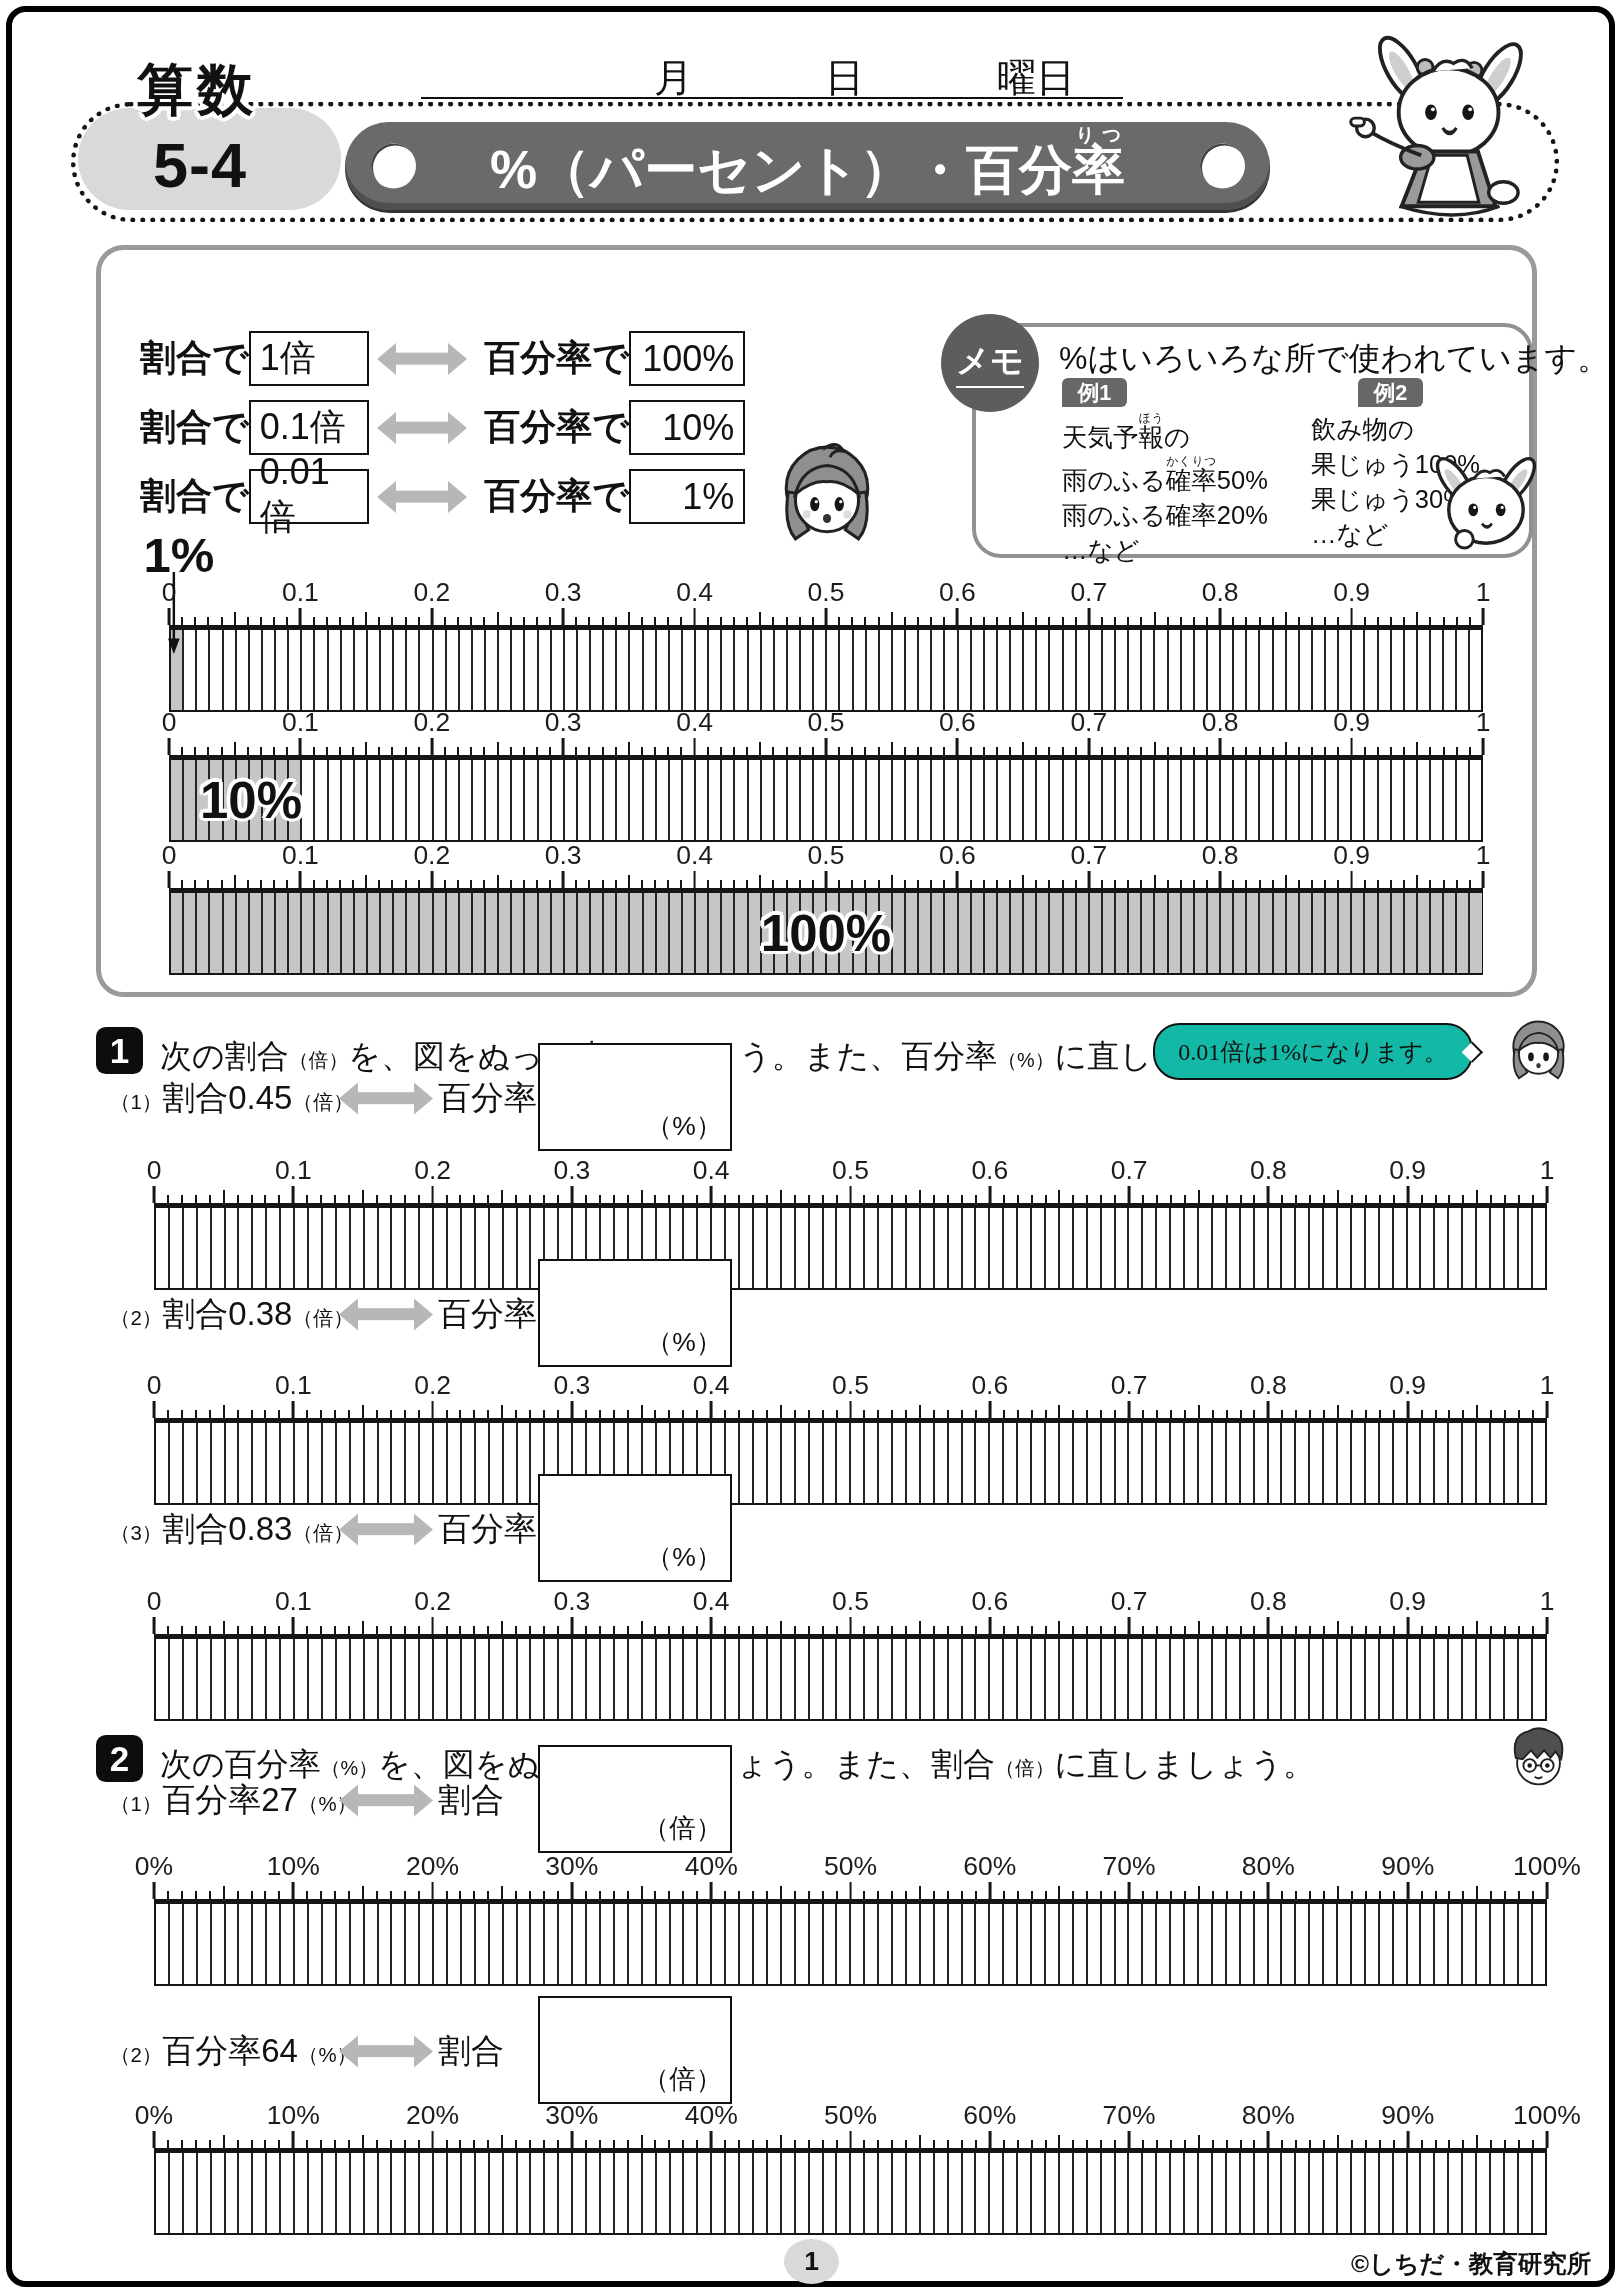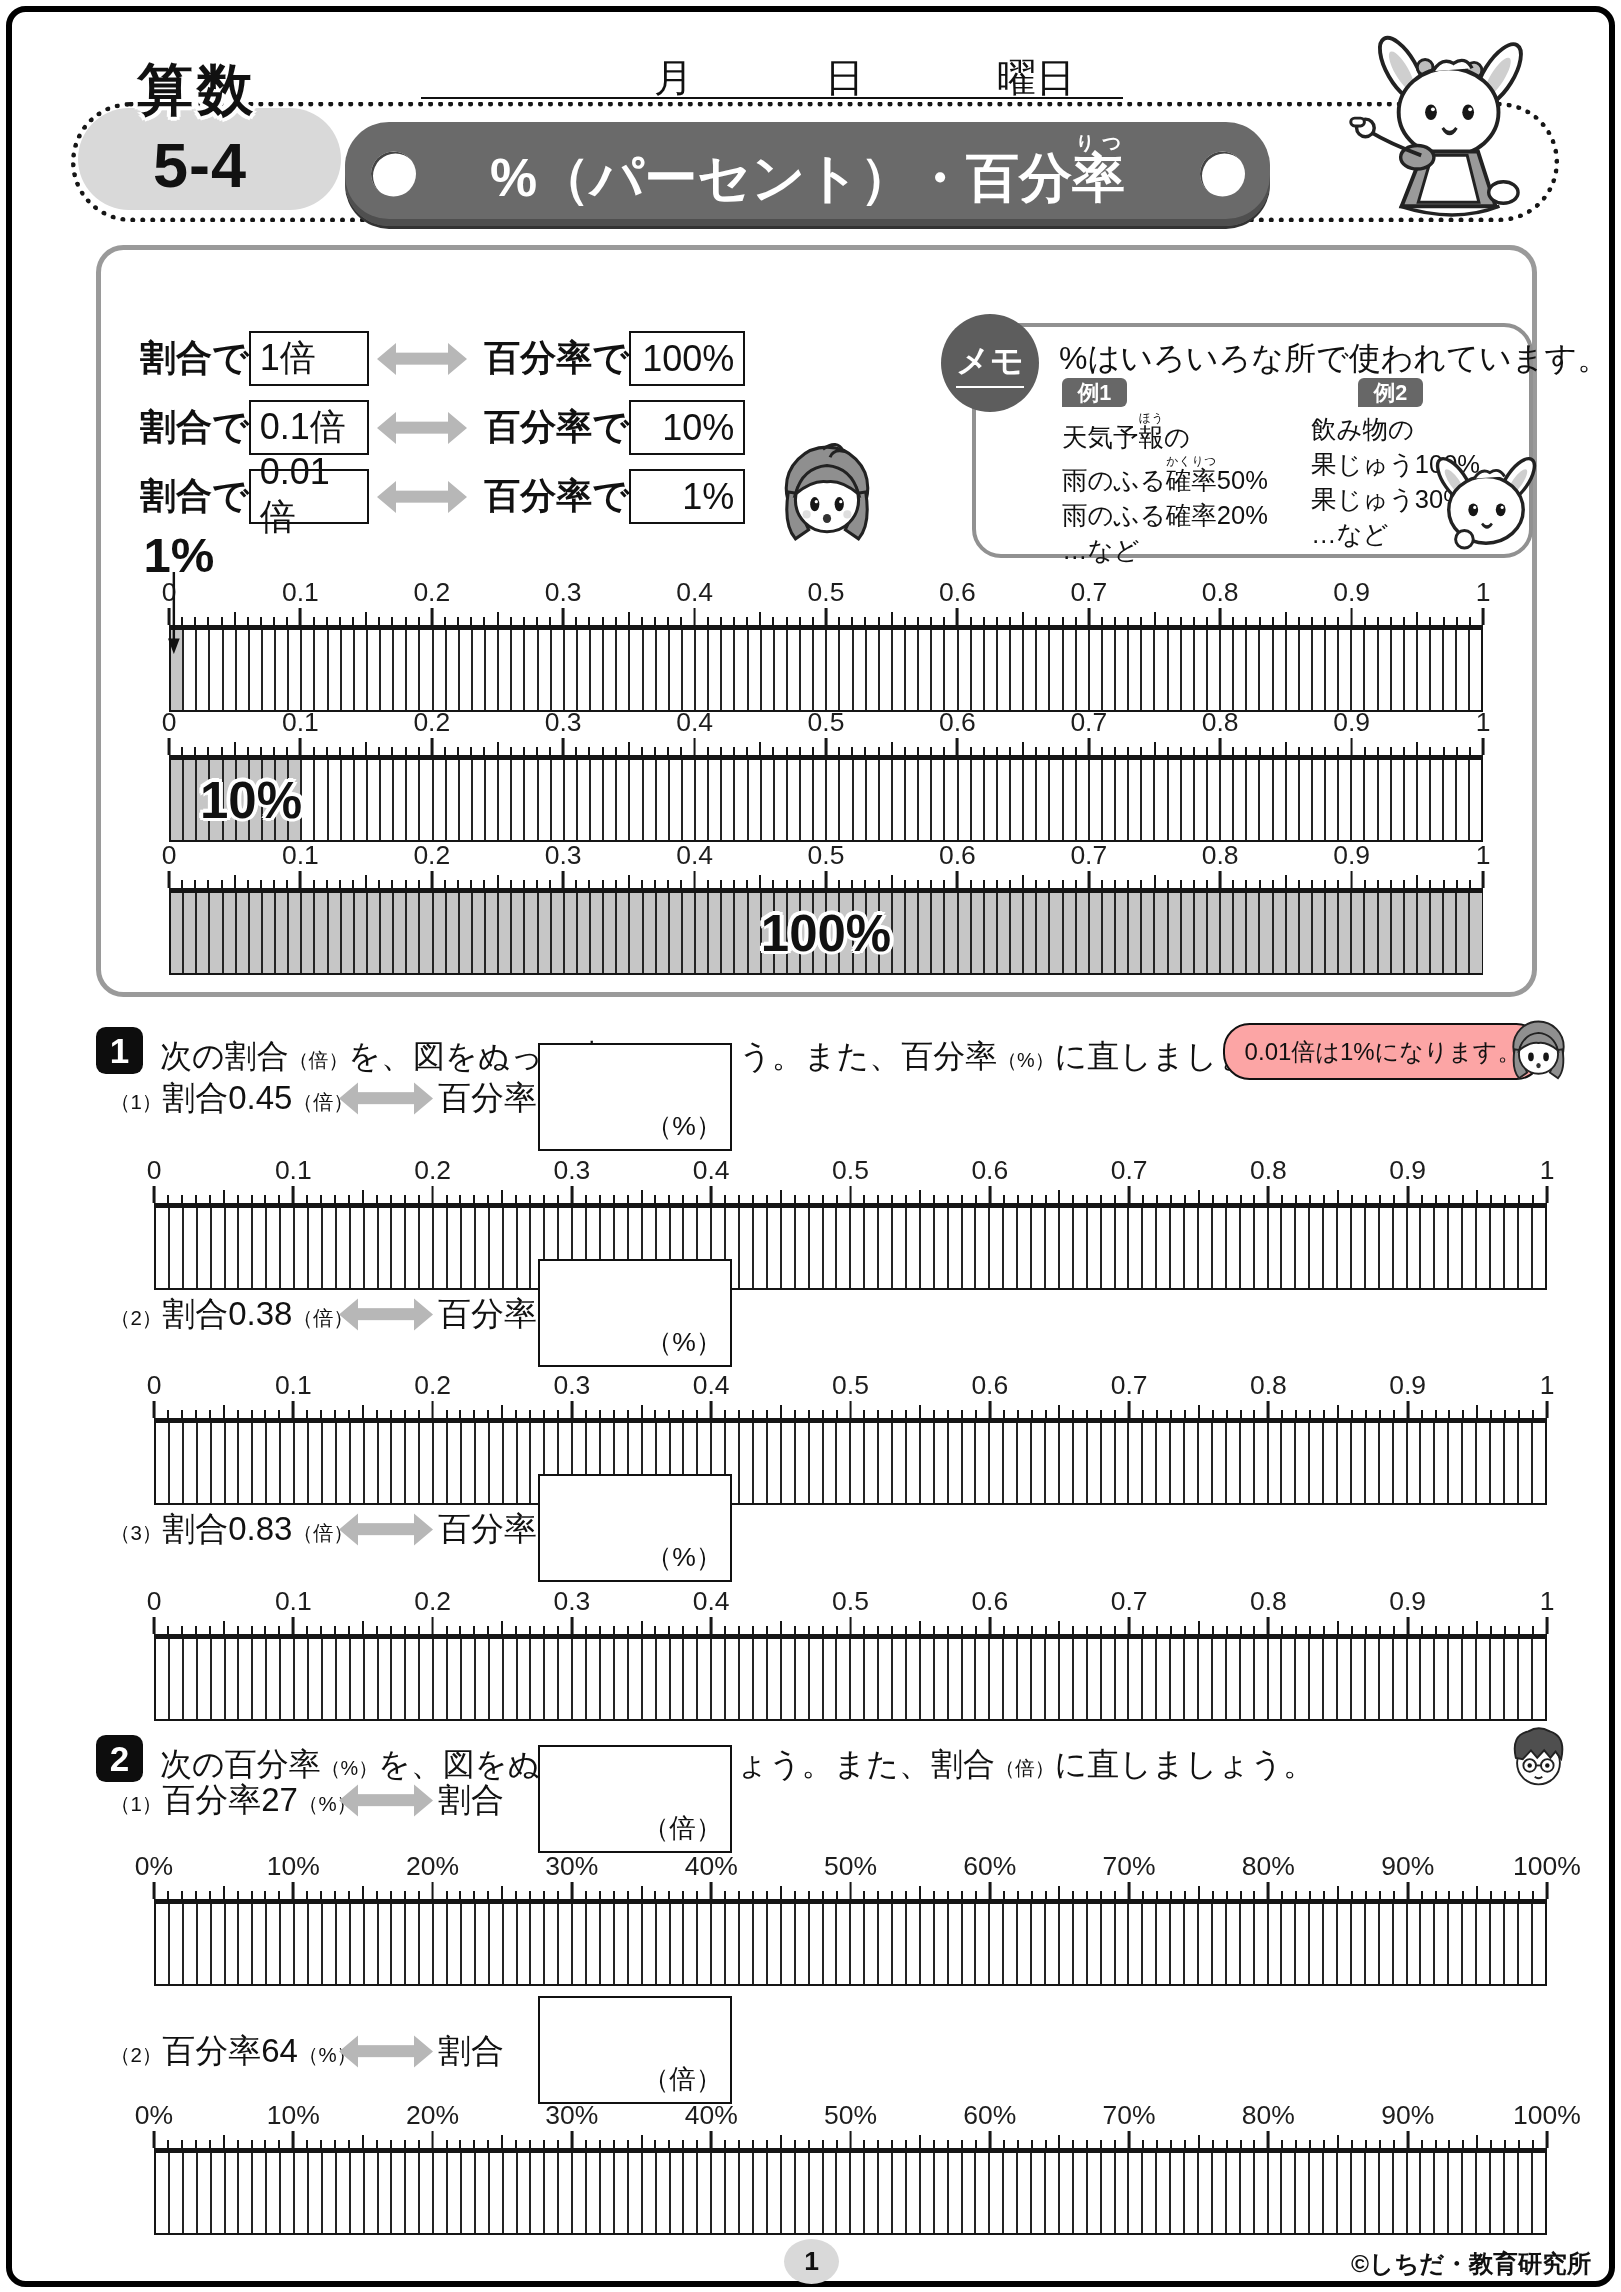--- a/index.html
+++ b/index.html
@@ -19,7 +19,7 @@
   .date-row span{position:absolute;top:0;}
   .d-month{left:233px}.d-day{left:404px}.d-week{left:576px}
   .date-line{position:absolute;left:421px;top:97px;width:702px;border-bottom:2.9px solid #111;}
-  .title-bar{position:absolute;left:345px;top:122px;width:925px;height:104px;background:#6a6a6a;border-radius:44px;
+  .title-bar{position:absolute;left:345px;top:122px;width:925px;height:88px;background:#6a6a6a;border-radius:44px;
              box-shadow:inset 0 -6.9px 0 #4f4f4f, 0 2.9px 0 #333;display:flex;align-items:center;justify-content:center;}
   .hole{position:absolute;top:50%;transform:translateY(-50%);width:45px;height:45px;background:#fff;border-radius:50%;box-shadow:inset 2px 2px 0 #444;}
   .hole.l{left:25.5px}.hole.r{right:25.5px}

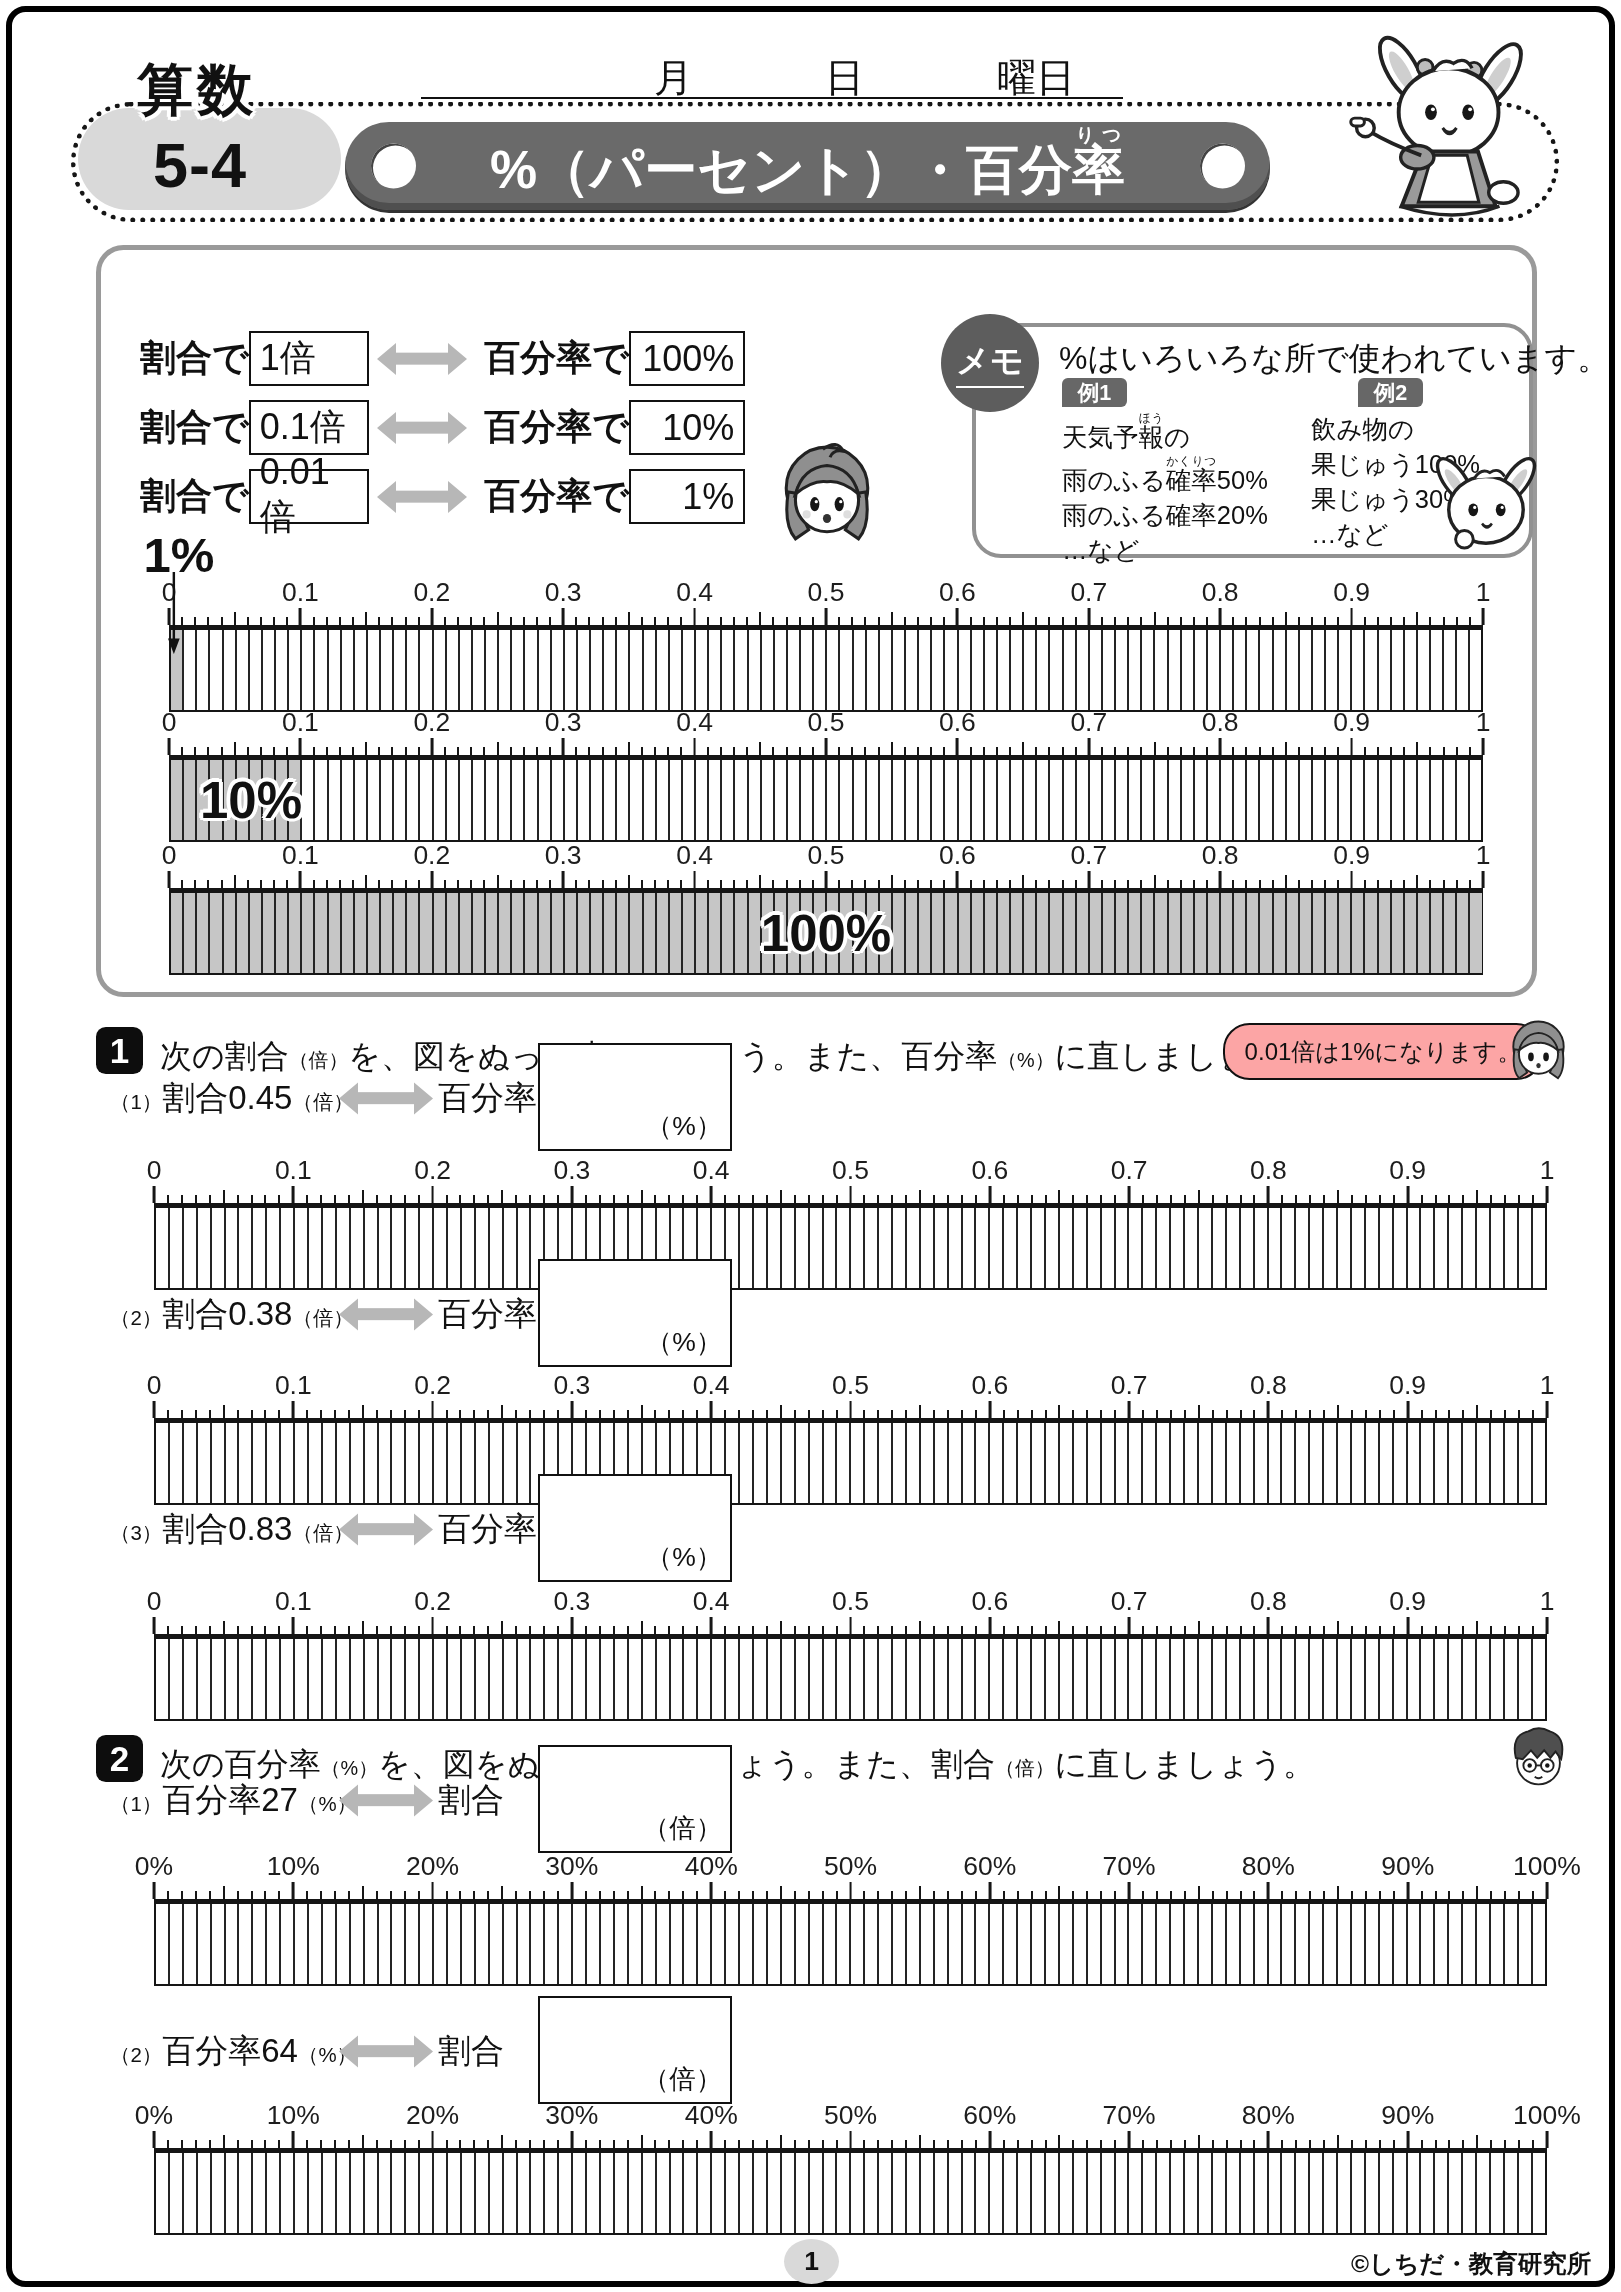--- a/index.html
+++ b/index.html
@@ -94,8 +94,8 @@
   .b1{top:1027px}.b2{top:1735px}
   .prompt{position:absolute;left:160px;font-size:32px;white-space:nowrap;}
   .pp1{top:1035px}.pp2{top:1743px}
-  .hint{position:absolute;left:1223px;width:316px;height:53px;border:2.9px solid #111;border-radius:26.5px;background:#fca5a5;
-        font-size:24px;display:flex;align-items:center;justify-content:center;white-space:nowrap;}
+  .hint{position:absolute;left:1153px;width:316px;height:53px;border:2.9px solid #111;border-radius:26.5px;background:#14b8a6;
+        font-size:24px;display:flex;align-items:center;justify-content:center;white-space:nowrap;font-family:Liberation Serif, serif;}
   .hint::after{content:'';position:absolute;right:-8.8px;top:50%;width:12.7px;height:12.7px;background:#fff;
         border-top:2.9px solid #111;border-right:2.9px solid #111;transform:translateY(-50%) rotate(45deg);}
   .h1{top:1023px}.h2{top:1731px}

